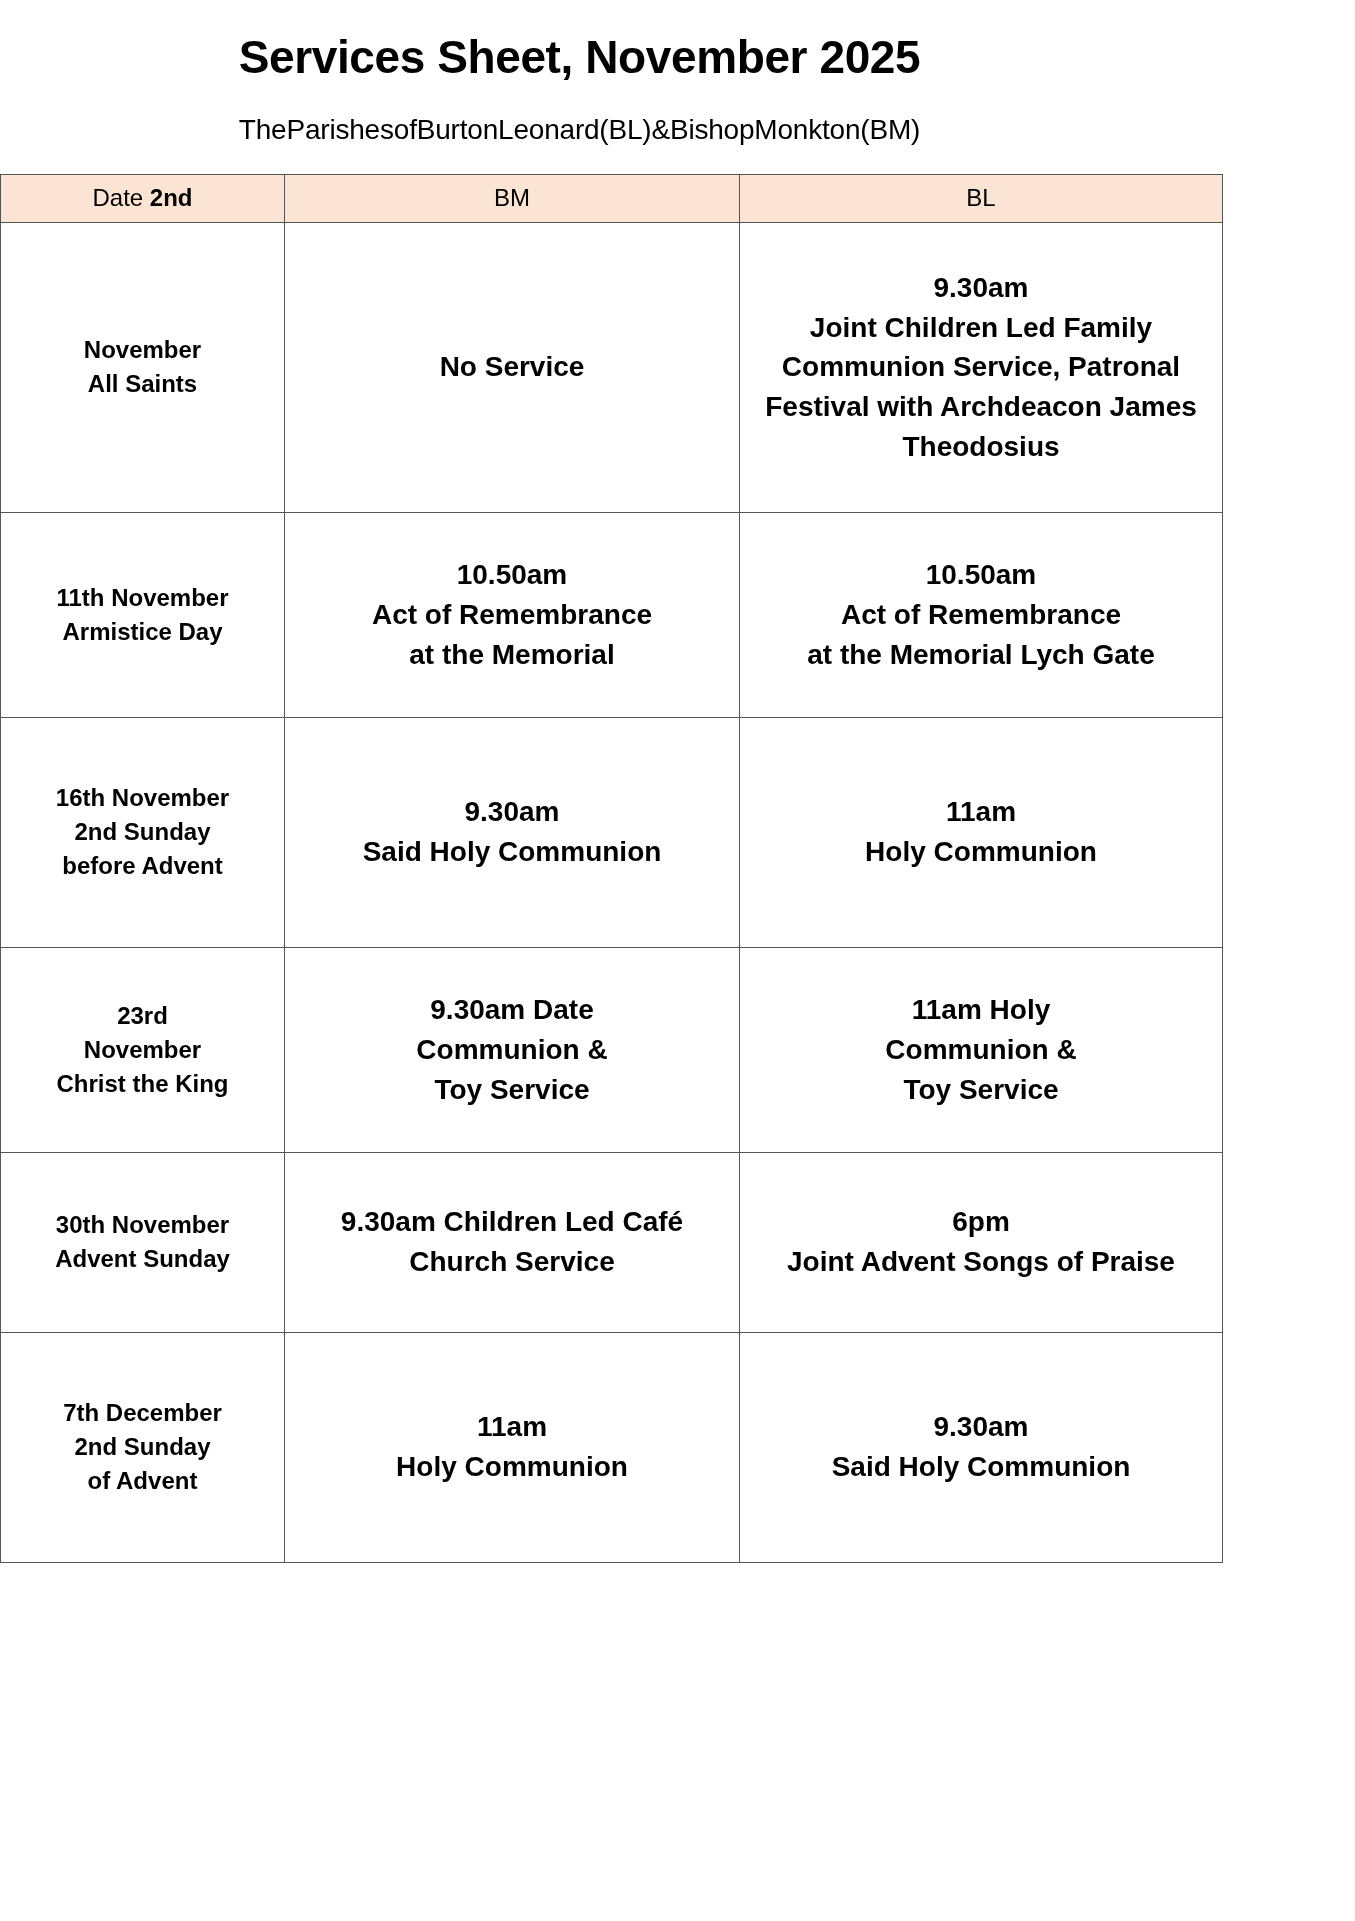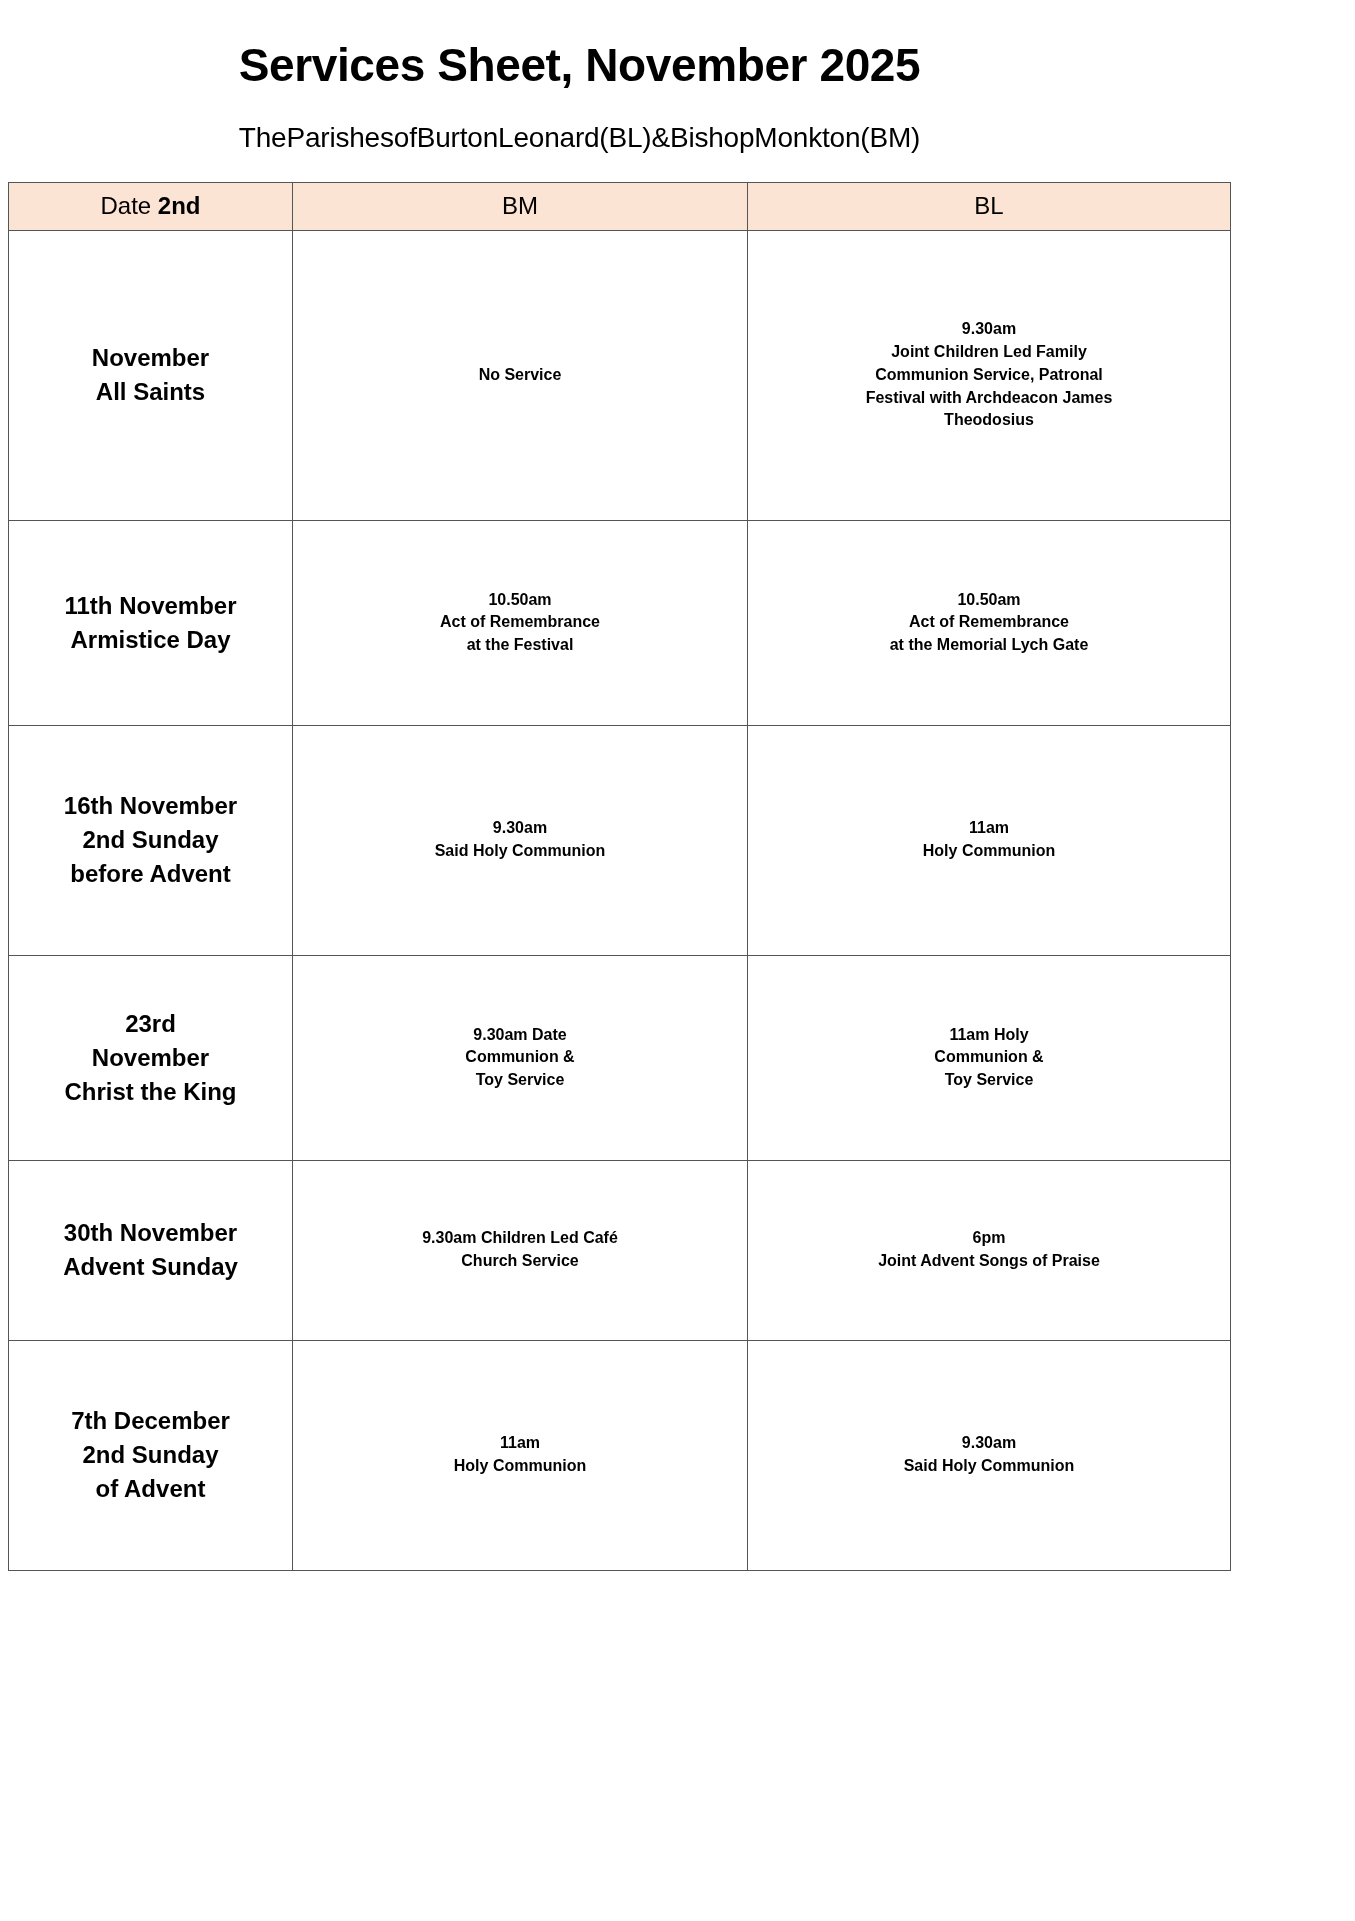--- a/index.html
+++ b/index.html
@@ -19,7 +19,7 @@
     width: 1159px;
     height: 1921px;
     box-sizing: border-box;
-    padding: 8px;
+    padding: 0;
   }
   .doc-title {
     text-align: center;

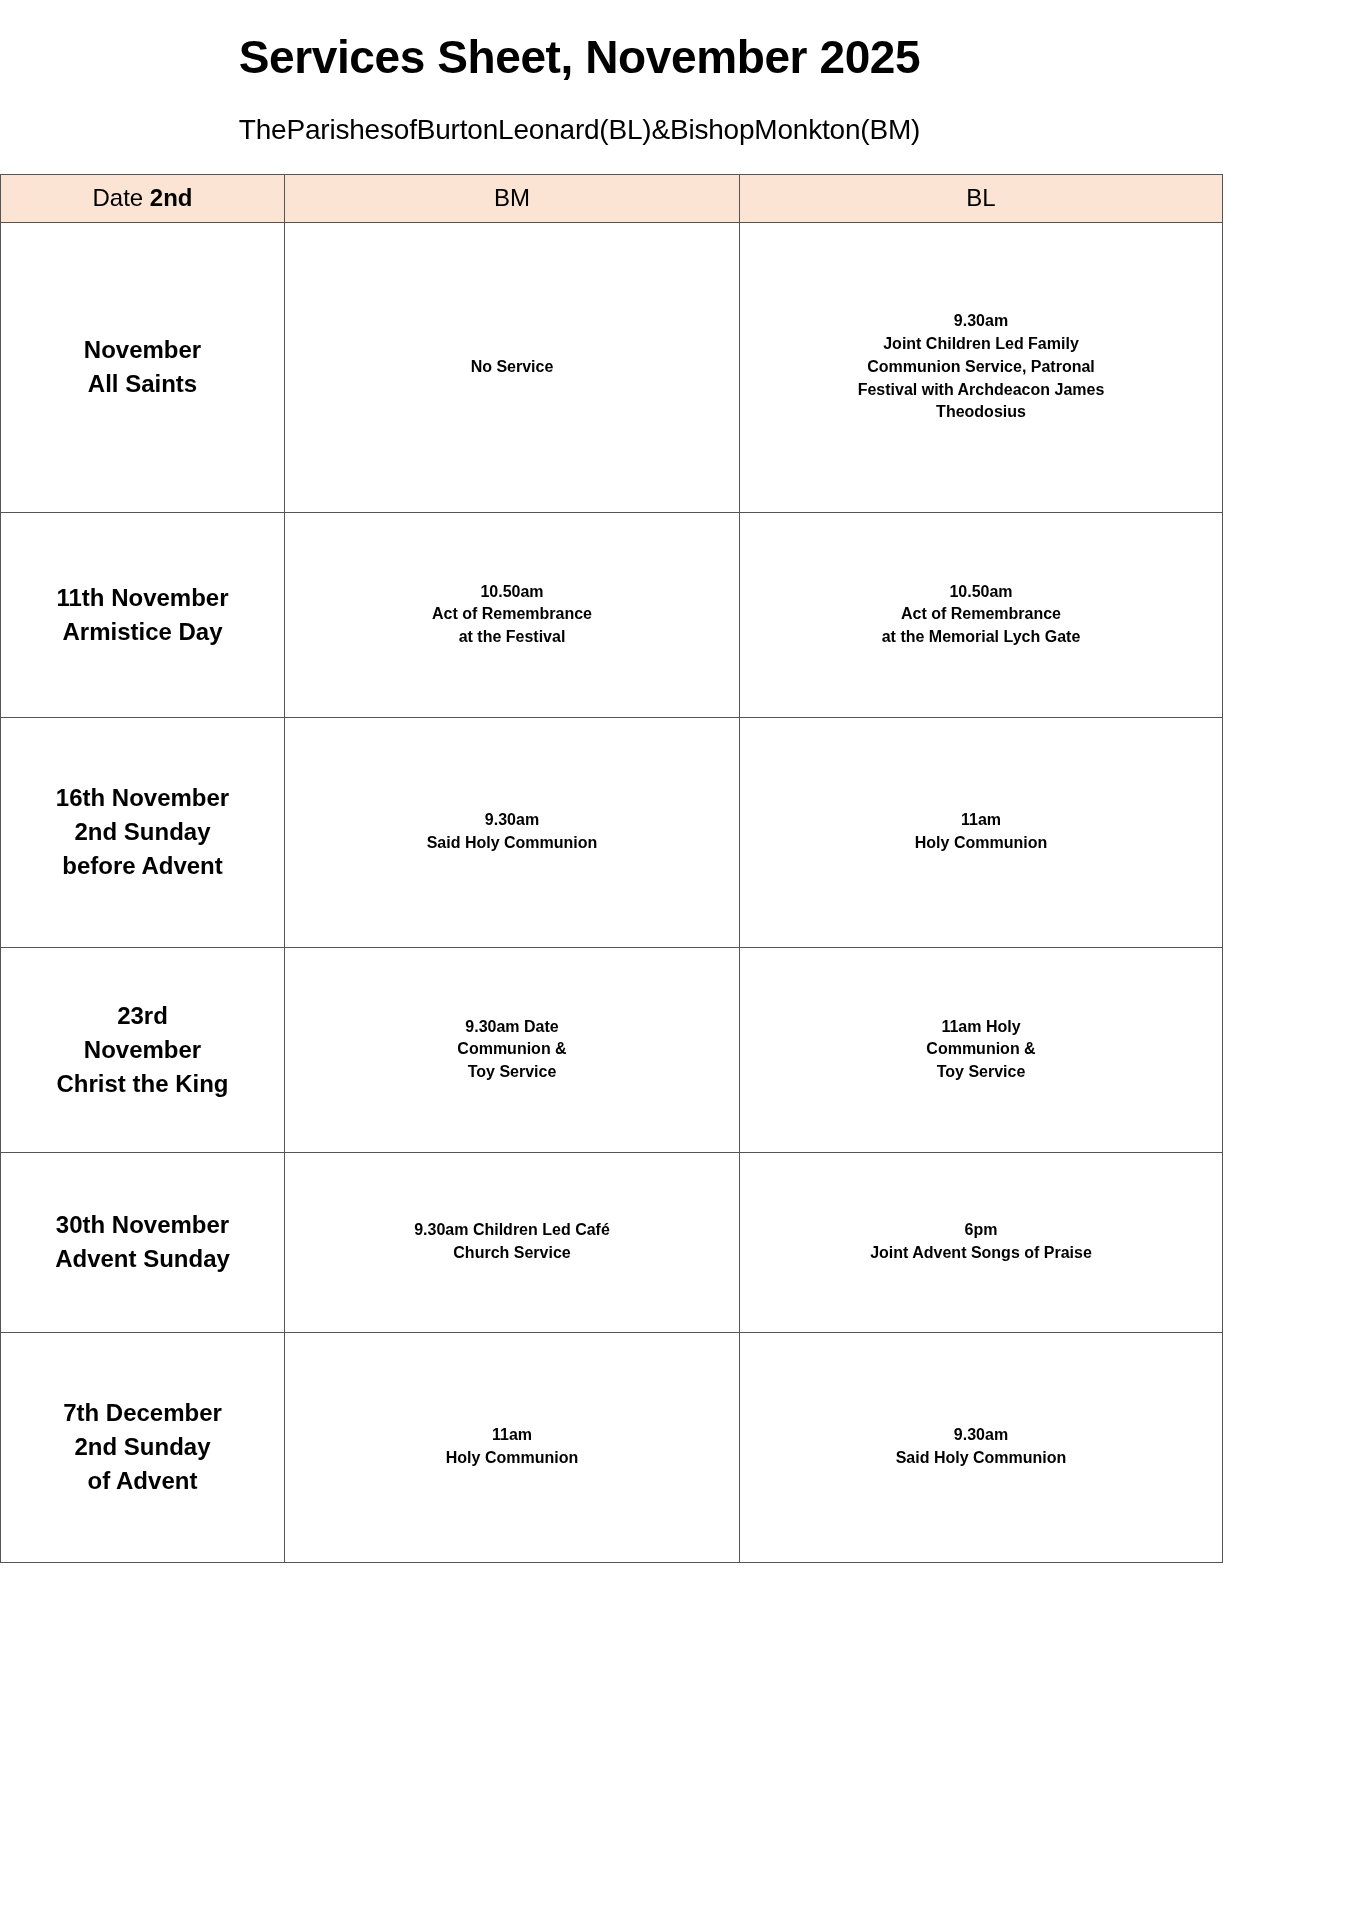--- a/index.html
+++ b/index.html
@@ -75,7 +75,7 @@
   thead th .bold-part { font-weight: bold; }
 
   tbody td {
-    font-size: 16px;
+    font-size: 28px;
     font-weight: bold;
     line-height: 1.42;
   }

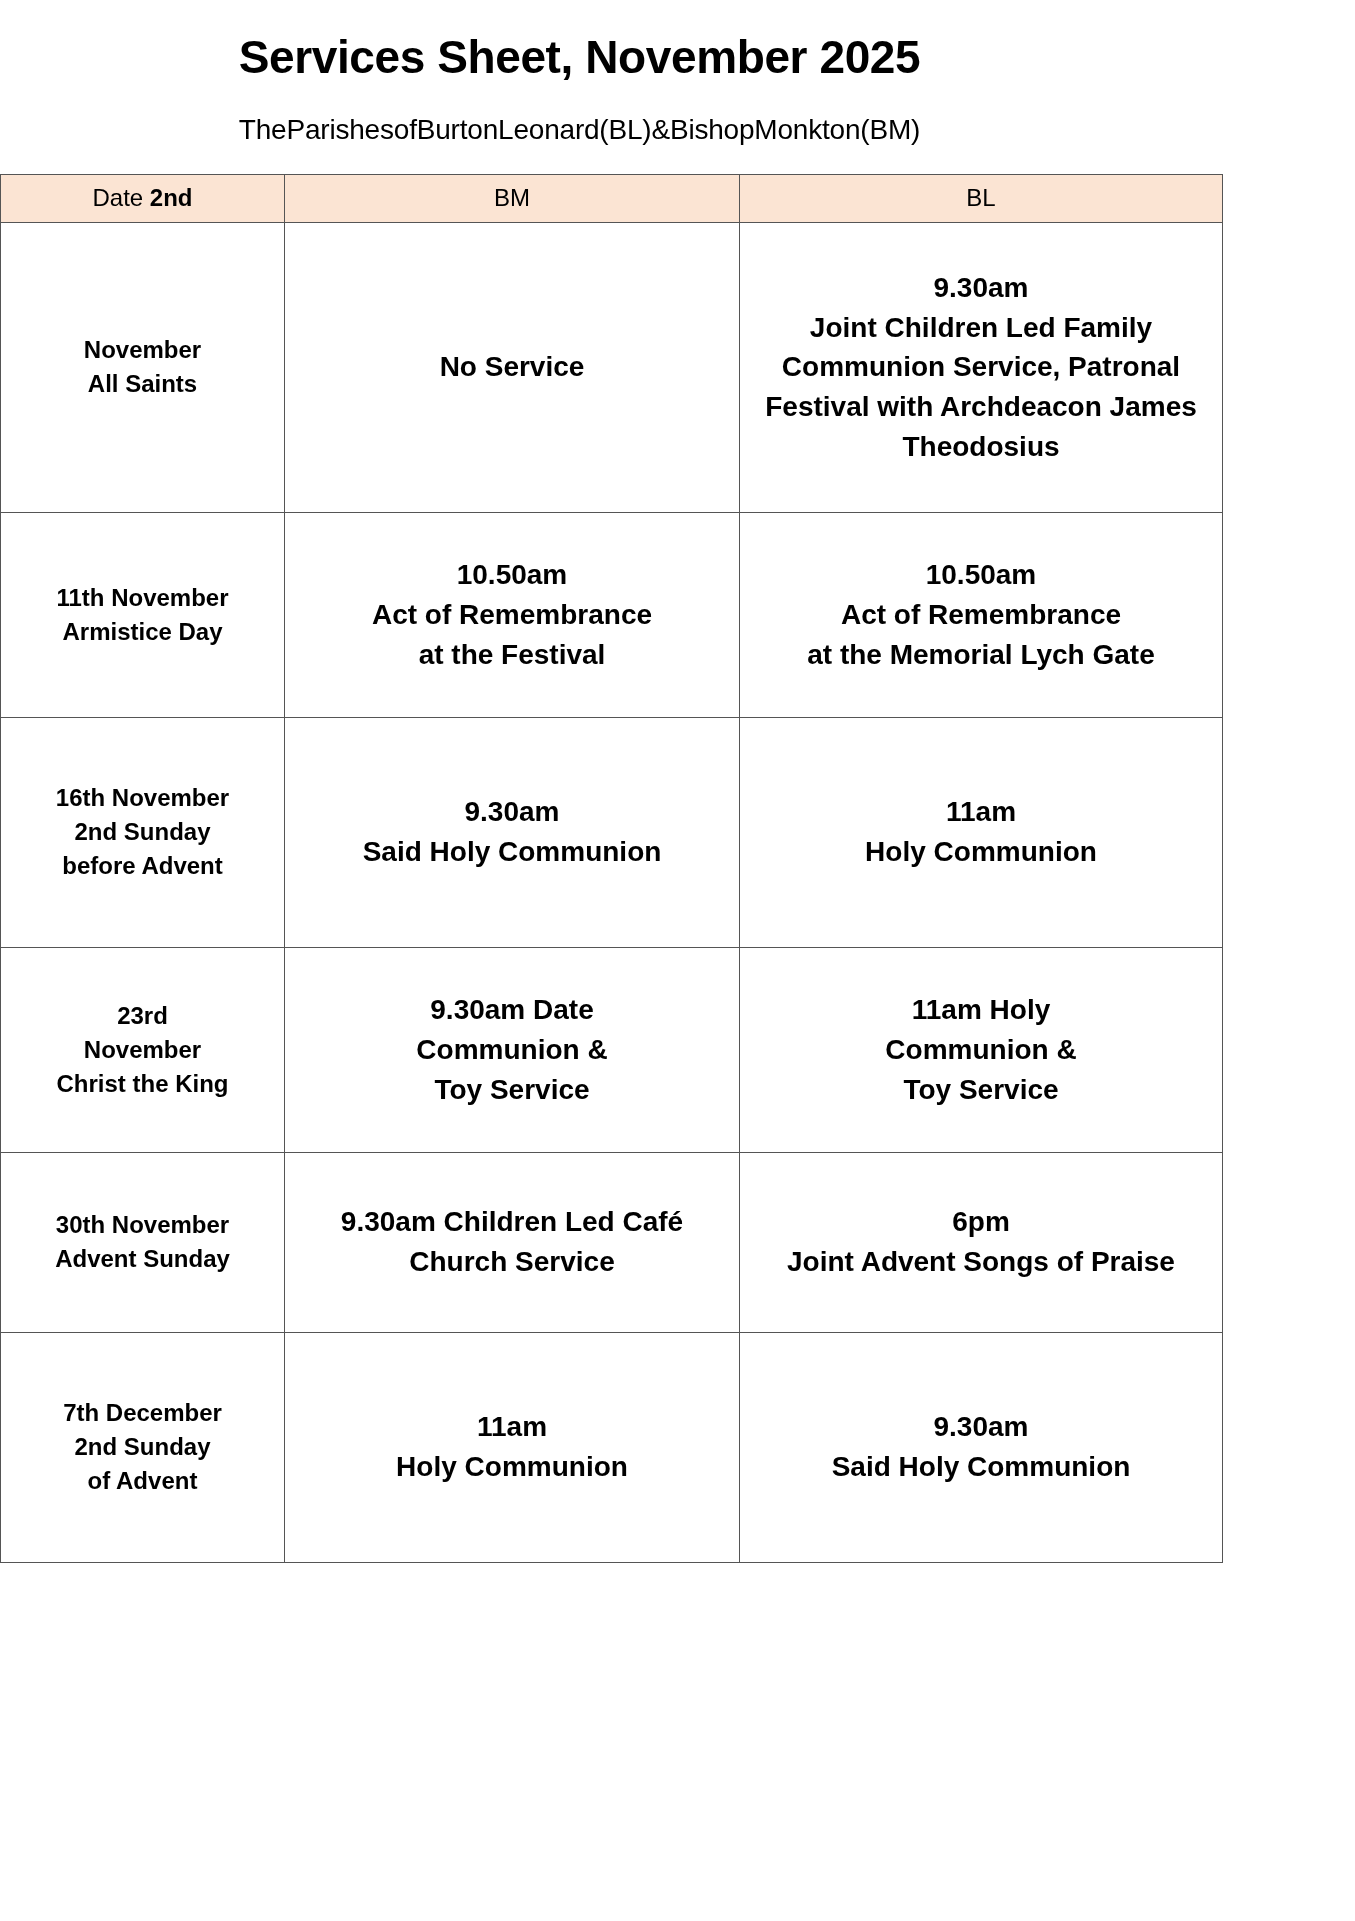--- a/index.html
+++ b/index.html
@@ -143,7 +143,7 @@
             <td>
               <span class="line">10.50am</span>
               <span class="line">Act of Remembrance</span>
-              <span class="line">at the Festival</span>
+              <span class="line">at the Memorial</span>
             </td>
             <td>
               <span class="line">10.50am</span>

